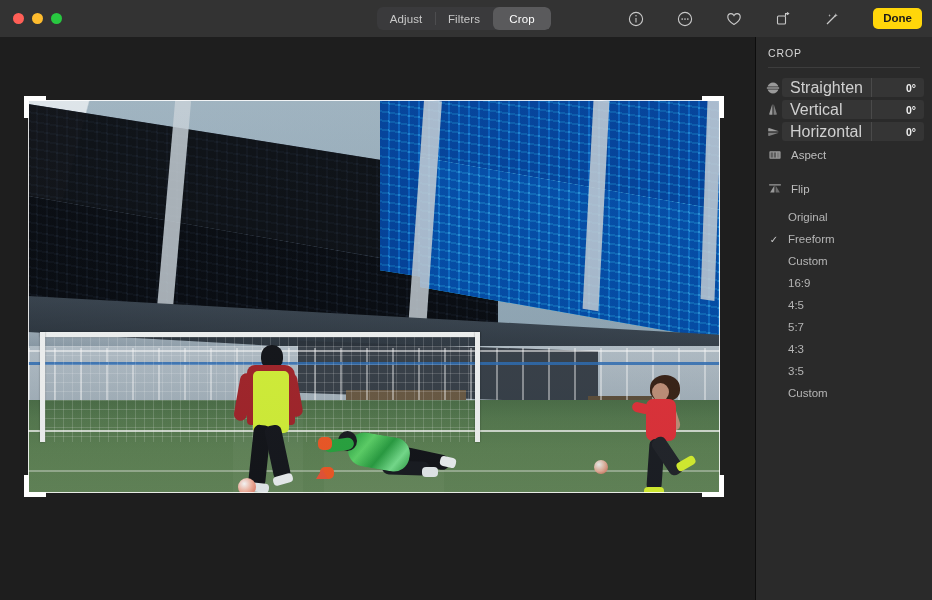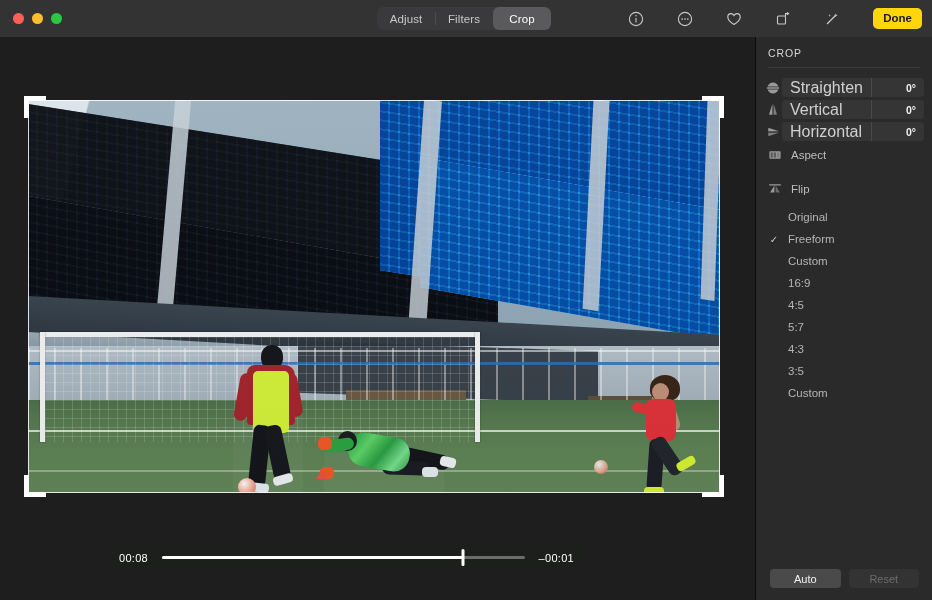--- a/index.html
+++ b/index.html
@@ -554,14 +554,6 @@
       <span class="h br-v"></span>
     </div>
 
-    <div class="scrubber">
-      <span class="time">00:08</span>
-      <span class="track">
-        <span class="fill" style="width: 83%;"></span>
-        <span class="knob" style="left: 83%;"></span>
-      </span>
-      <span class="time">–00:01</span>
-    </div>
   </div>
 
   <div class="sidebar">

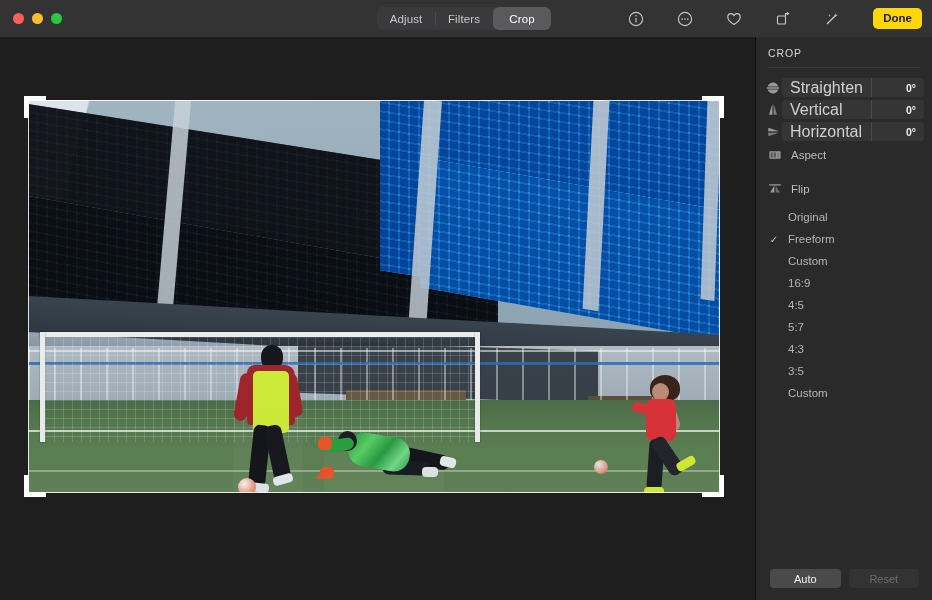--- a/index.html
+++ b/index.html
@@ -668,10 +668,6 @@
       </div>
     </div>
 
-    <div class="sb-bottom">
-      <span class="sb-btn auto">Auto</span>
-      <span class="sb-btn reset">Reset</span>
-    </div>
   </div>
 
 </div>

